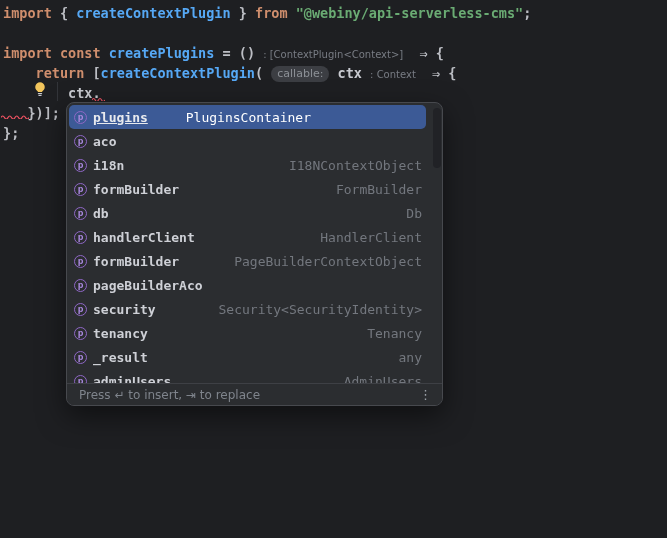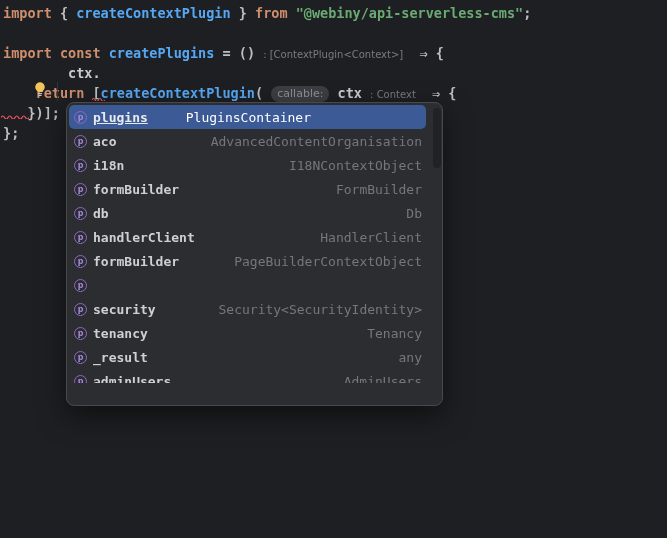--- a/index.html
+++ b/index.html
@@ -66,8 +66,8 @@
       <div class="code-line"><span class="tok-kw">import</span><span class="tok-pln"> { </span><span class="tok-fn">createContextPlugin</span><span class="tok-pln"> } </span><span class="tok-kw">from</span><span class="tok-pln"> </span><span class="tok-str">"@webiny/api-serverless-cms"</span><span class="tok-pln">;</span></div>
       <div class="code-line"></div>
       <div class="code-line"><span class="tok-kw">import</span><span class="tok-pln"> </span><span class="tok-kw">const</span><span class="tok-pln"> </span><span class="tok-fn">createPlugins</span><span class="tok-pln"> = () </span><span class="tok-inlay">: [ContextPlugin&lt;Context&gt;]</span><span class="tok-pln">  ⇒ {</span></div>
+      <div class="code-line"><span class="tok-pln">    </span><span class="tok-kw">return</span><span class="tok-pln"> [</span><span class="tok-fn">createContextPlugin</span><span class="tok-pln">( </span><span class="tok-pill">callable:</span><span class="tok-pln"> </span><span class="tok-bold">ctx </span><span class="tok-inlay">: Context</span><span class="tok-pln">  ⇒ {</span></div>
       <div class="code-line"><span class="tok-pln">        </span><span class="tok-bold">ctx.</span></div>
-      <div class="code-line"><span class="tok-pln">    </span><span class="tok-kw">return</span><span class="tok-pln"> [</span><span class="tok-fn">createContextPlugin</span><span class="tok-pln">( </span><span class="tok-pill">callable:</span><span class="tok-pln"> </span><span class="tok-bold">ctx </span><span class="tok-inlay">: Context</span><span class="tok-pln">  ⇒ {</span></div>
       <div class="code-line"><span class="tok-pln">   </span><span class="tok-pln">})];</span></div>
       <div class="code-line"><span class="tok-pln">};</span></div>
     </div>

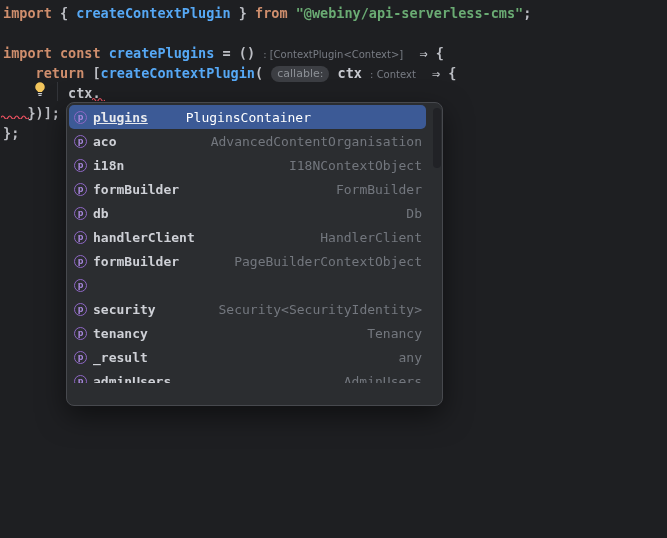--- a/index.html
+++ b/index.html
@@ -99,7 +99,6 @@
       <div class="cmp-row">
         <span class="prop-icon">p</span>
         <span class="cmp-name">aco</span>
-        <span class="cmp-type">AdvancedContentOrganisation</span>
       </div>
       <div class="cmp-row">
         <span class="prop-icon">p</span>

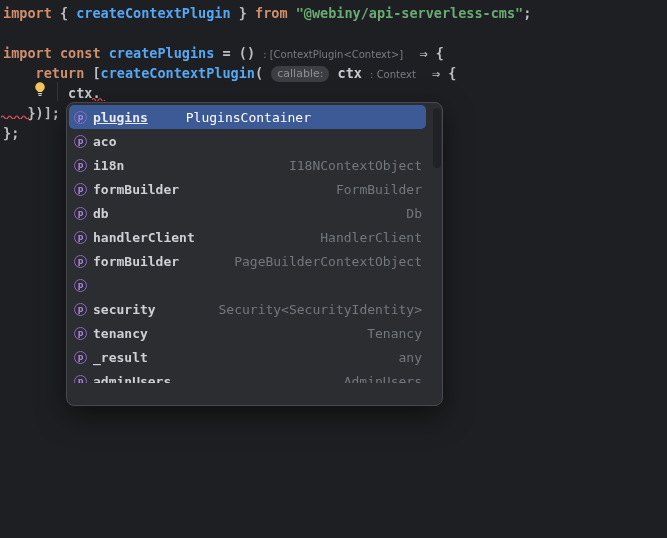--- a/index.html
+++ b/index.html
@@ -127,6 +127,7 @@
       </div>
       <div class="cmp-row">
         <span class="prop-icon">p</span>
+        <span class="cmp-name">pageBuilderAco</span>
         <span class="cmp-type"></span>
       </div>
       <div class="cmp-row">

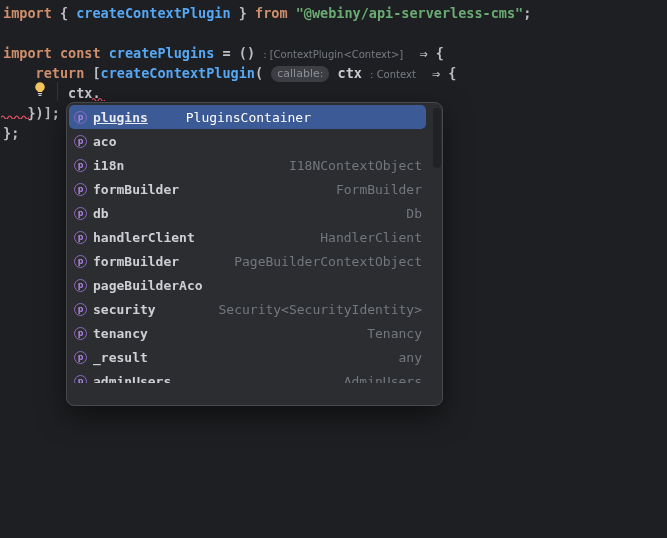--- a/index.html
+++ b/index.html
@@ -152,6 +152,10 @@
       </div>
     </div>
   <div id="popup-scrollbar"></div>
+  <div id="popup-footer">
+    <span id="footer-hint">Press ↵ to insert, ⇥ to replace</span>
+    <span id="footer-more">⋮</span>
+  </div>
 </div>
 
 </body></html>

